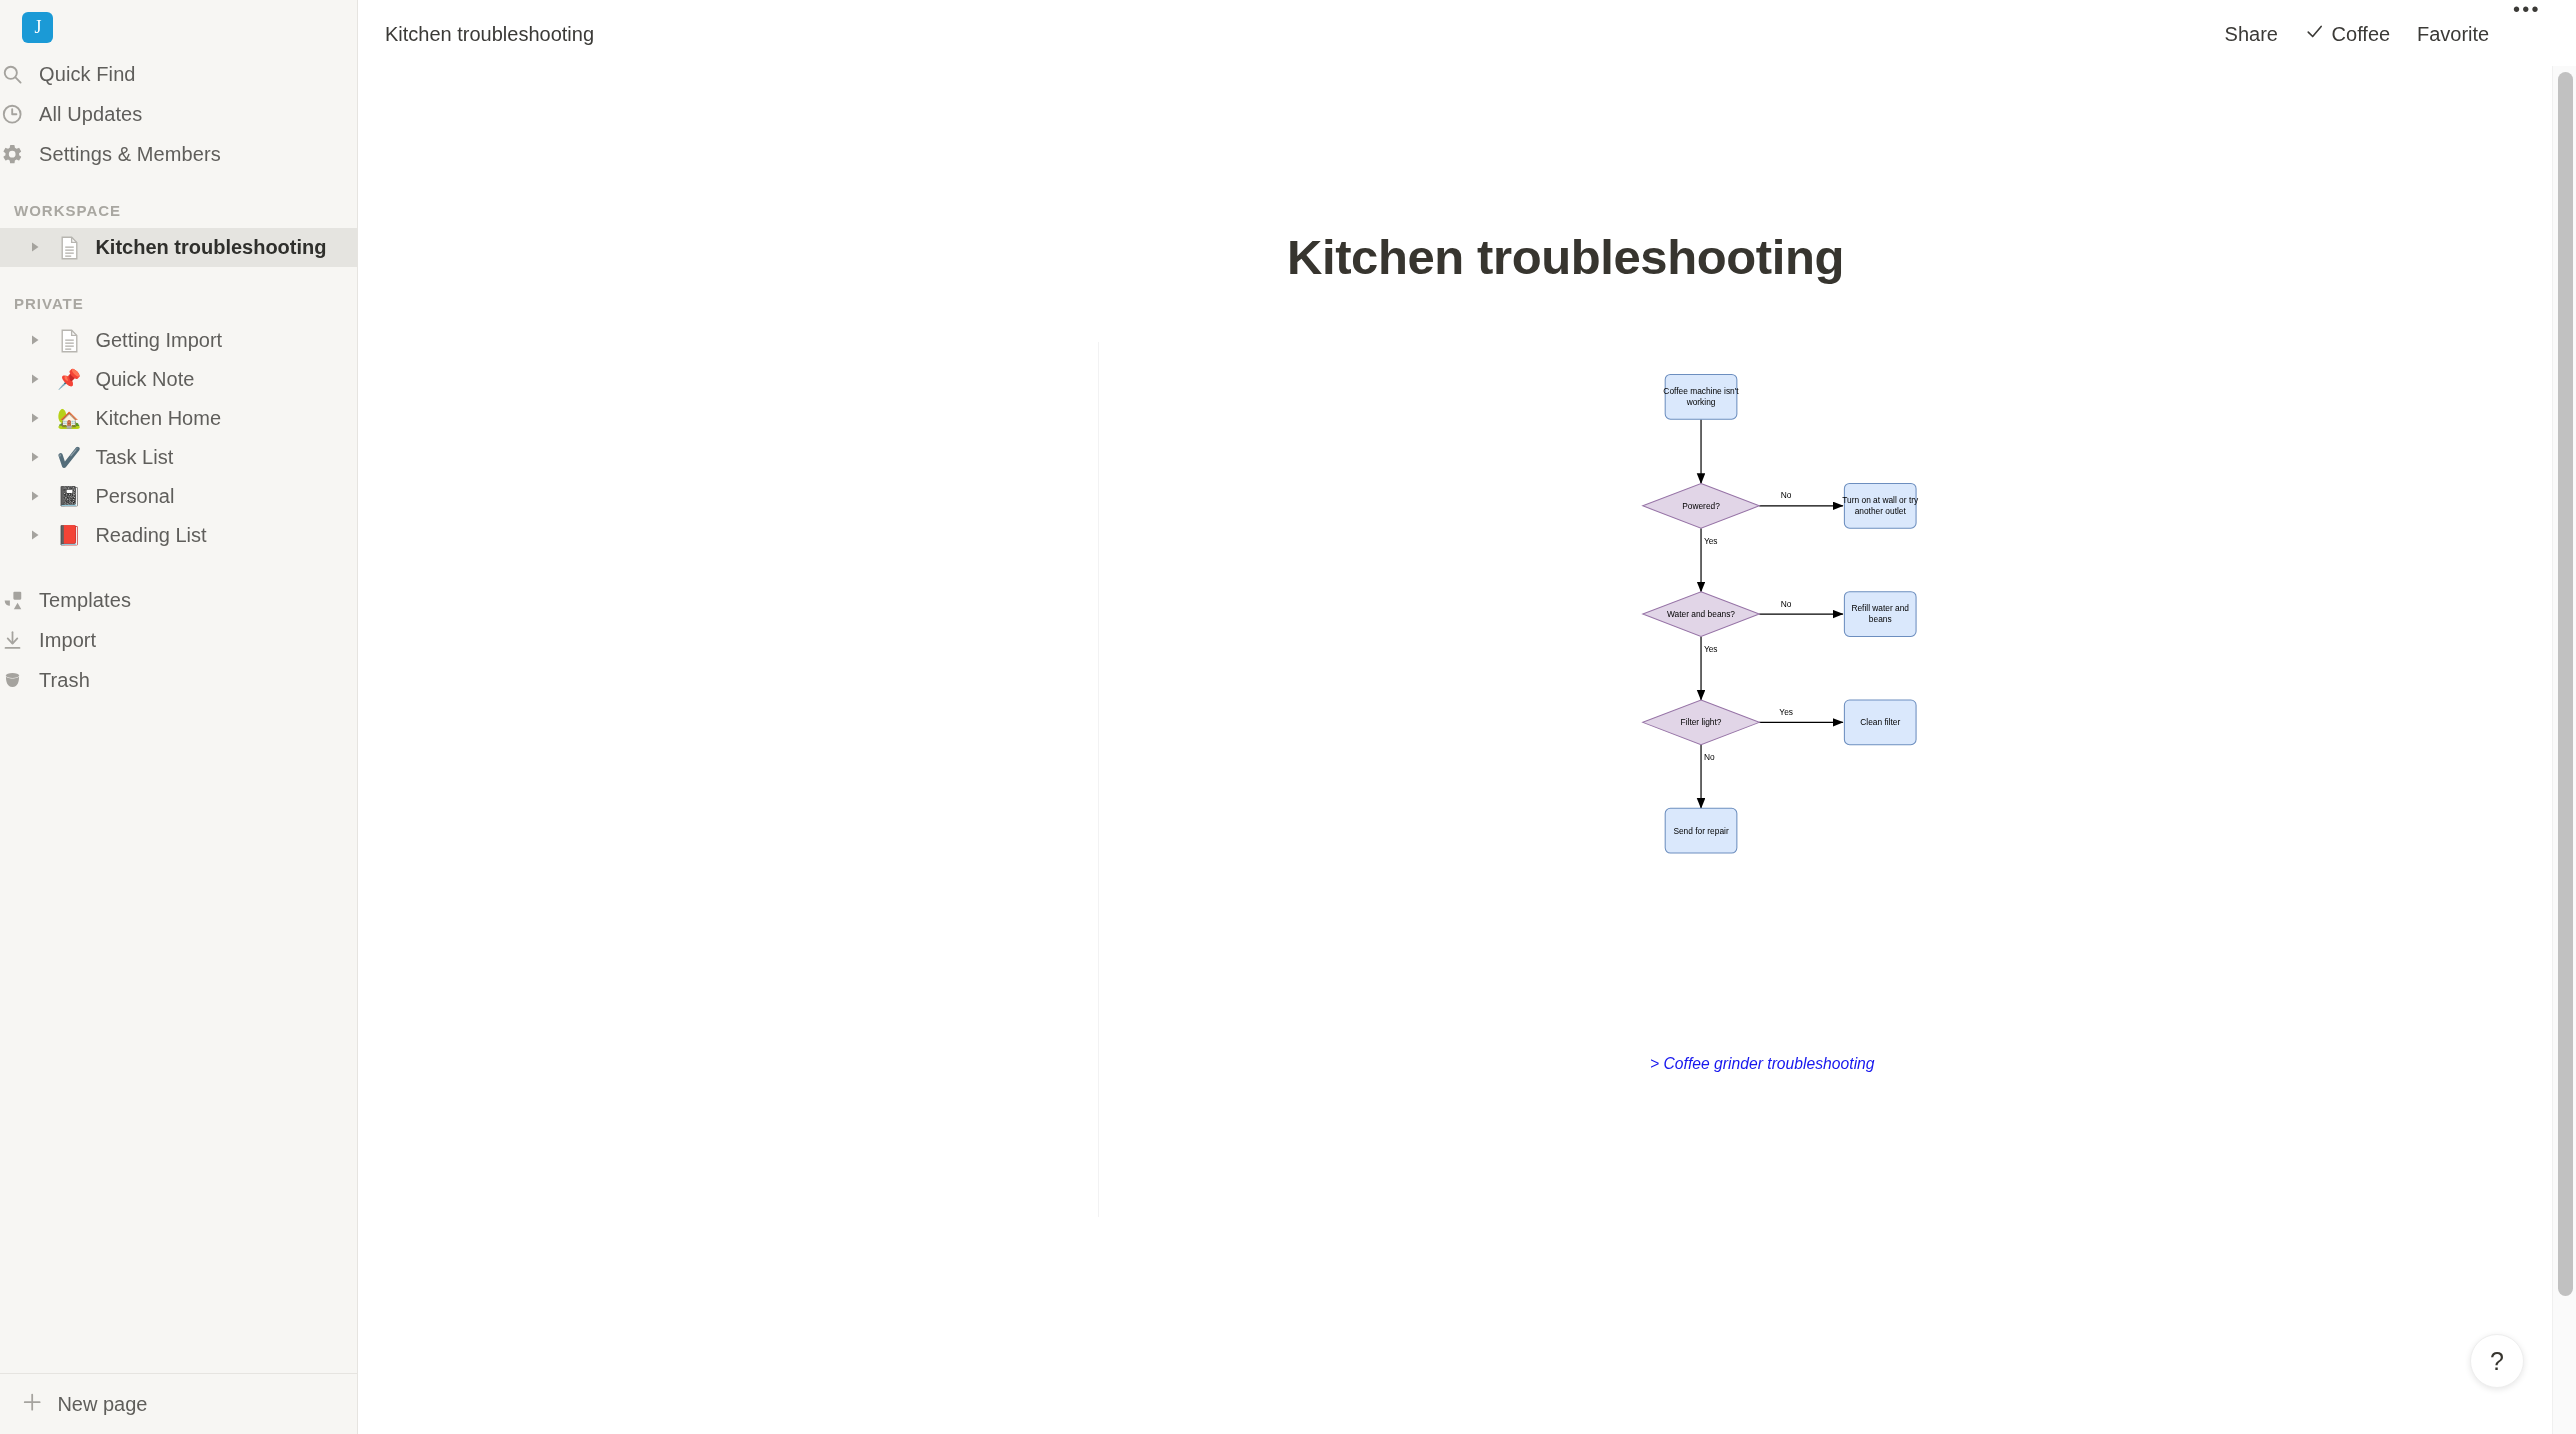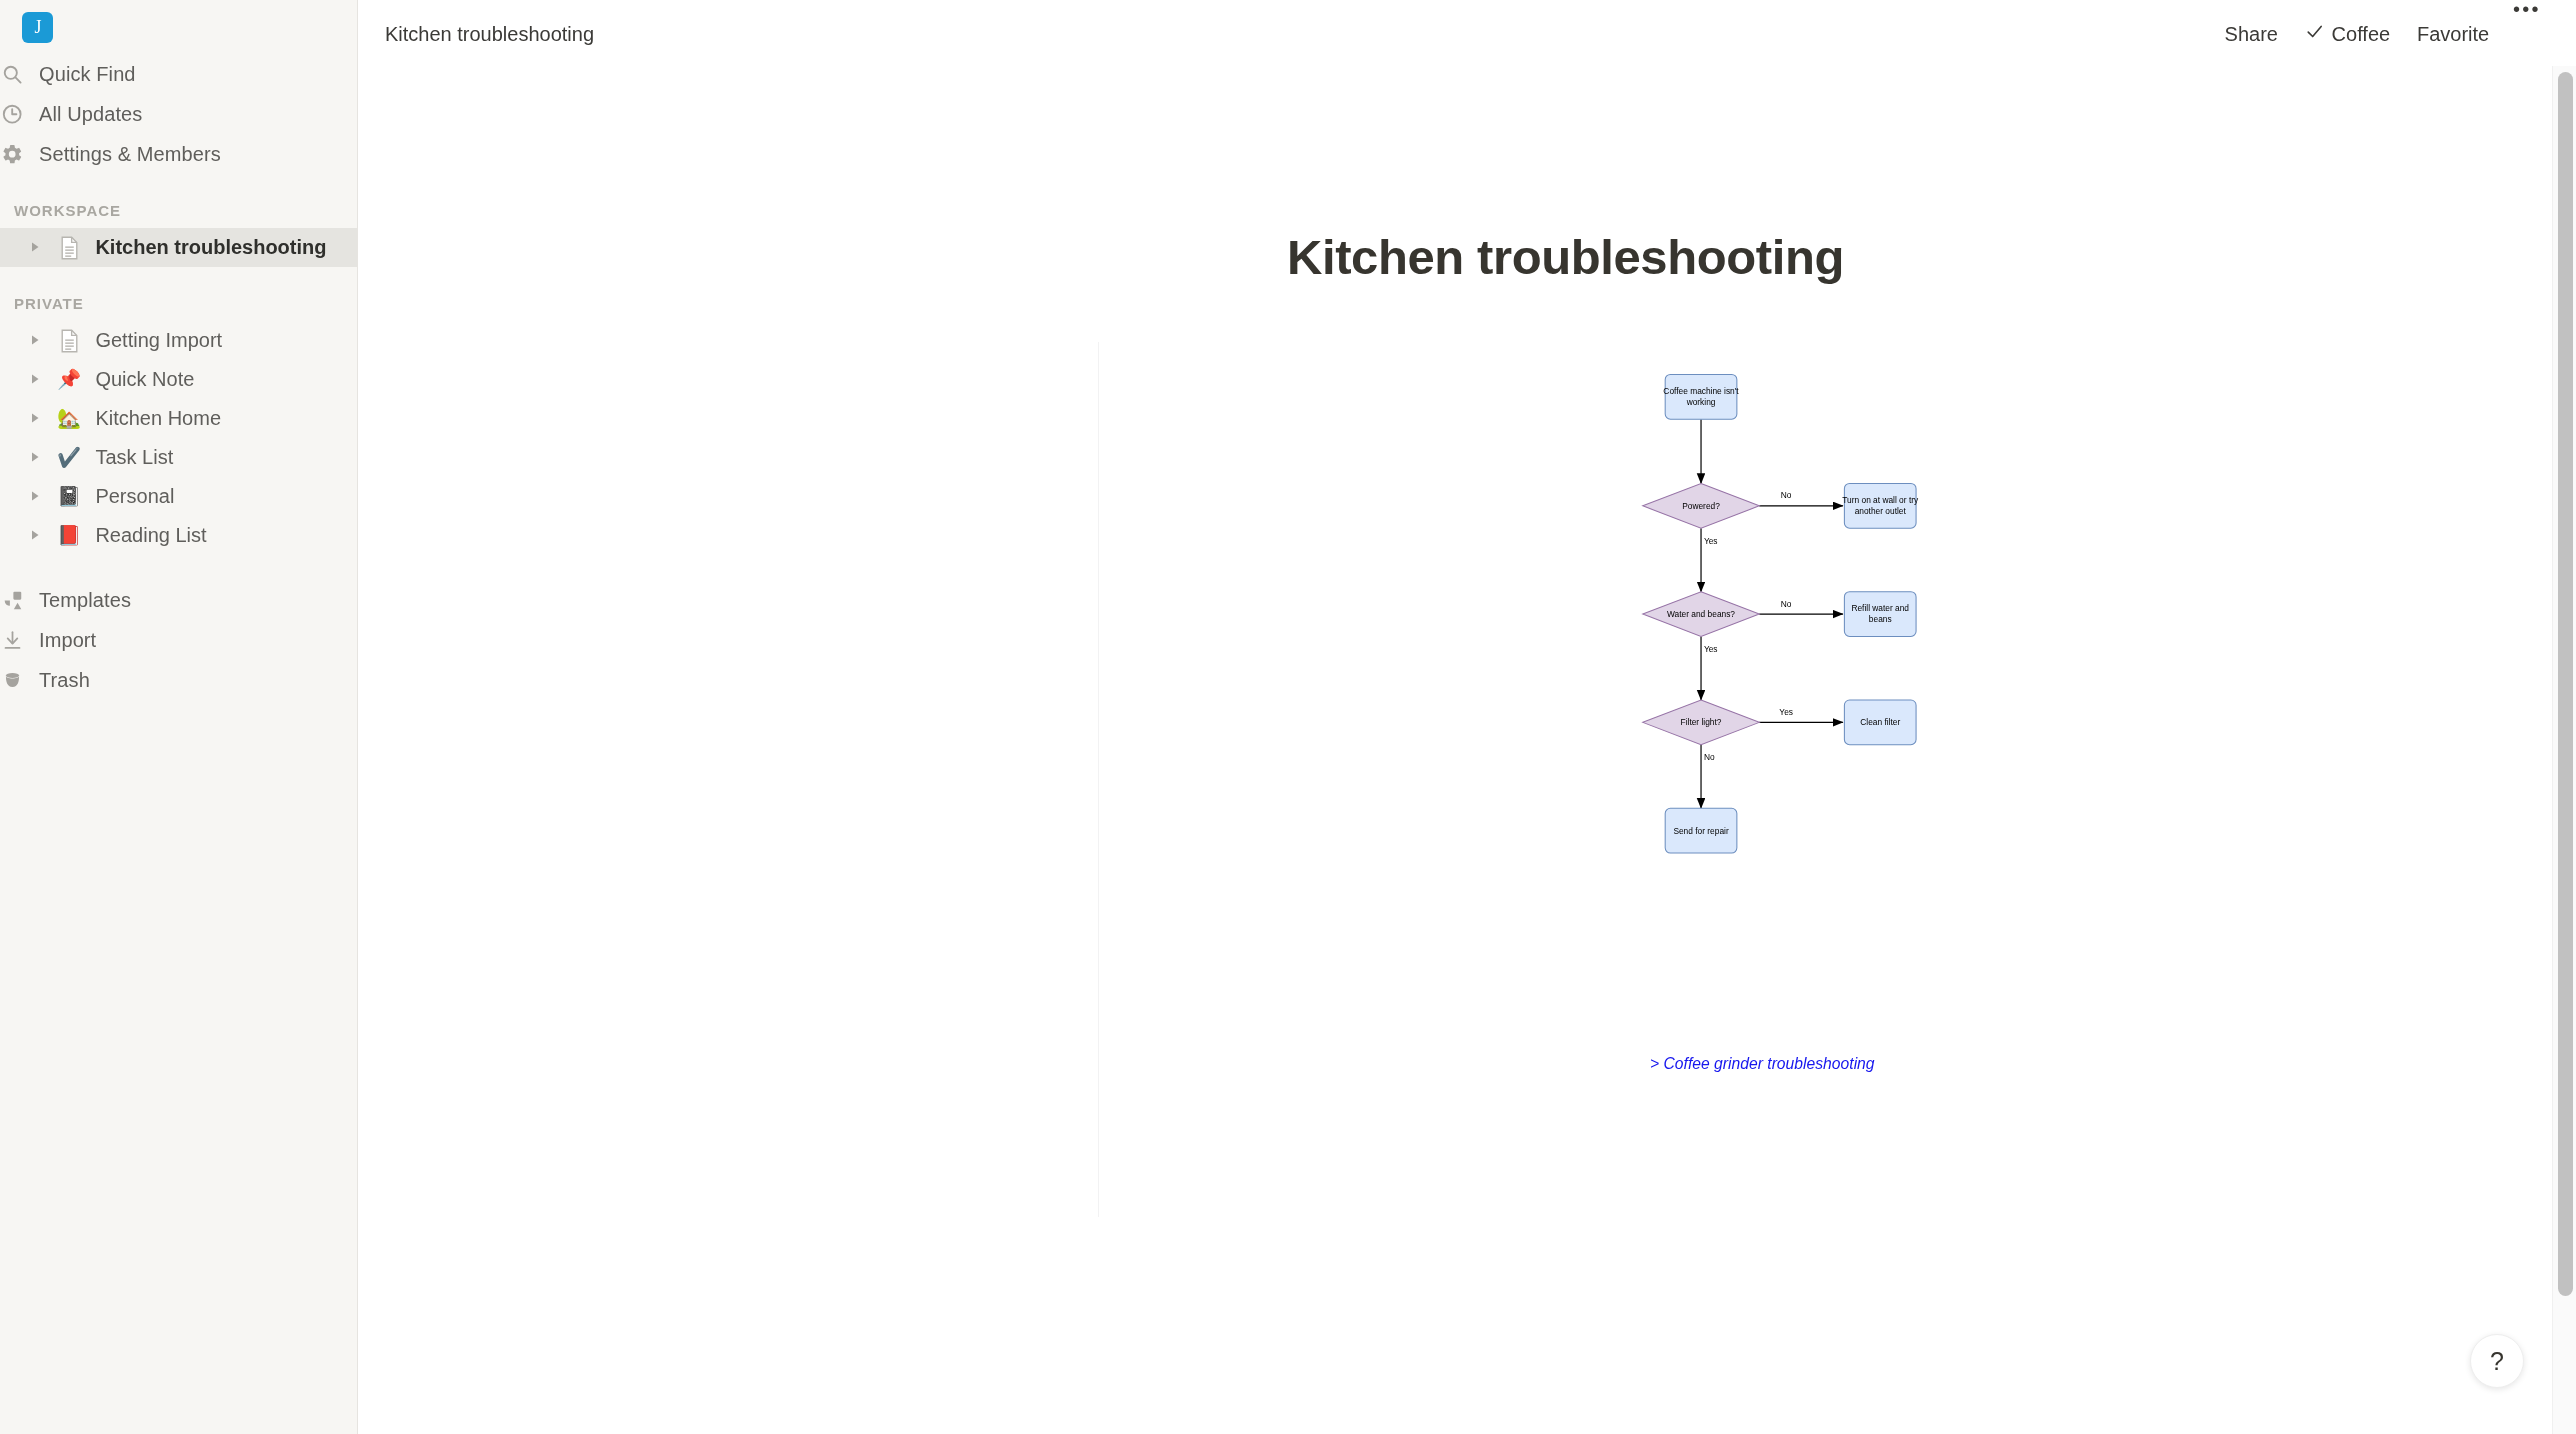--- a/index.html
+++ b/index.html
@@ -412,6 +412,15 @@
       <span class="nav-label">Trash</span>
     </div>
 
+    <div id="sidebar-footer">
+      <span class="nav-icon">
+        <svg width="22.4" height="22.4" viewBox="0 0 24 24" stroke="#a5a39e" stroke-width="1.9" stroke-linecap="round">
+          <line x1="12" y1="4" x2="12" y2="20"></line>
+            <line x1="4" y1="12" x2="20" y2="12"></line>
+        </svg>
+      </span>
+      <span class="nav-label">New page</span>
+    </div>
   </div>
 
   <div id="main">

